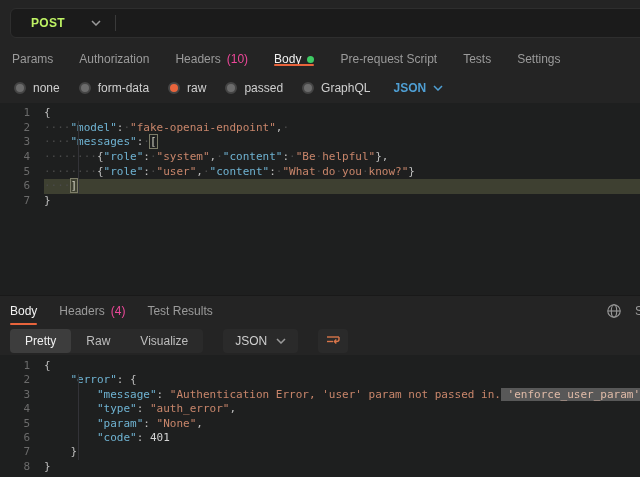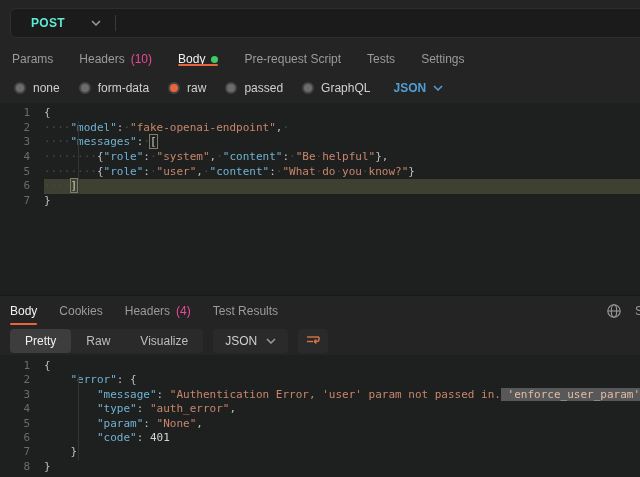--- a/index.html
+++ b/index.html
@@ -14,7 +14,7 @@
     background:#1b1b1b; border:1px solid #2e2e2e; border-radius:6px;
     display:flex; align-items:center; }
   .method-select { display:flex; align-items:center; gap:26px; padding:0 14px 0 20px; cursor:pointer; }
-  .method-label { color:#5eead4; font-weight:bold; font-size:12px; letter-spacing:.3px; }
+  .method-label { color:#bef264; font-weight:bold; font-size:12px; letter-spacing:.3px; }
   .vsep { width:1px; height:16px; background:#3a3a3a; }
   .url-text { color:#dcdcdc; font-size:12px; padding-left:14px; }
 

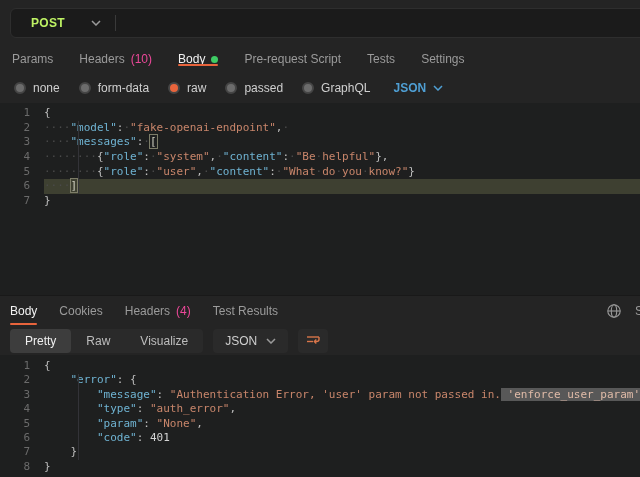--- a/index.html
+++ b/index.html
@@ -97,6 +97,9 @@
       <span>Params</span>
     </div>
   <div class="tab">
+      <span>Authorization</span>
+    </div>
+  <div class="tab">
       <span>Headers</span>
       <span class="count">(10)</span>
     </div>

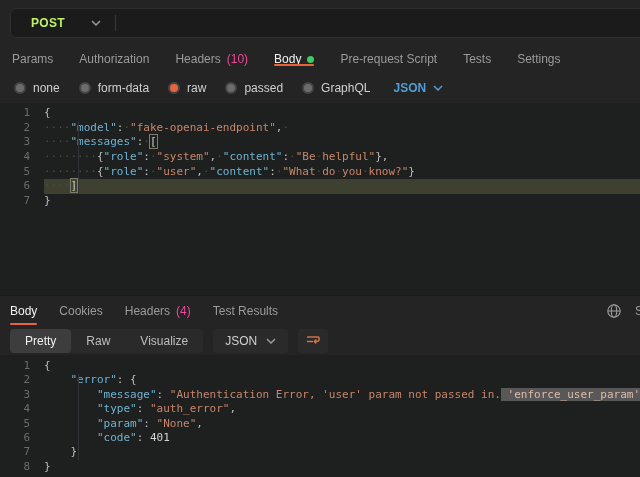--- a/index.html
+++ b/index.html
@@ -186,9 +186,6 @@
       <span class="tab-underline"></span>
     </div>
   <div class="tab">
-      <span>Cookies</span>
-    </div>
-  <div class="tab">
       <span>Headers</span>
       <span class="count">(4)</span>
     </div>

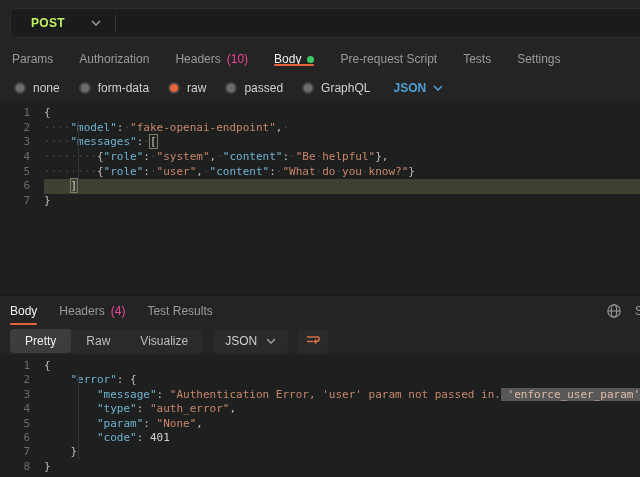--- a/index.html
+++ b/index.html
@@ -67,7 +67,7 @@
 
   
   .response-toolbar { position:absolute; left:10px; top:329px; height:24px;
-    display:flex; align-items:center; gap:10px; }
+    display:flex; align-items:center; gap:20px; }
   .seg-group { display:flex; background:#2a2a2a; border-radius:4px; }
   .seg { padding:5px 15px; font-size:12px; color:#bdbdbd; border-radius:4px; cursor:pointer; }
   .seg.active { background:#3d3d3d; color:#f0f0f0; }

